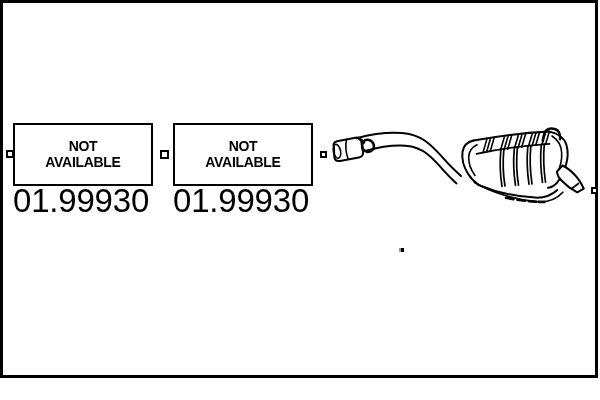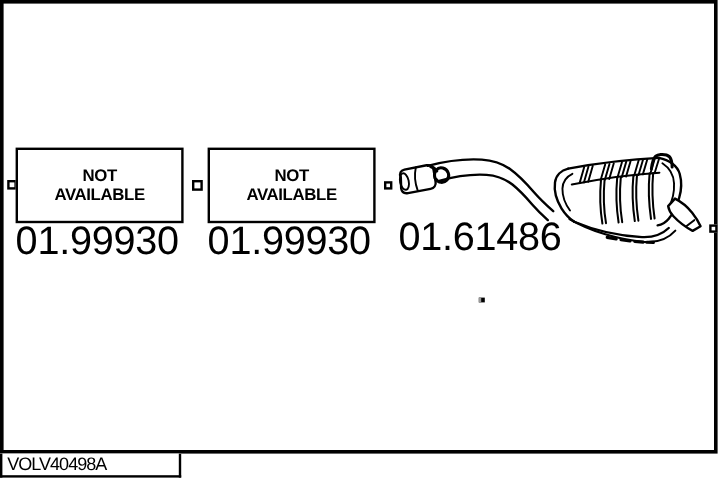--- a/index.html
+++ b/index.html
@@ -172,7 +172,6 @@
     </g>
   </svg>
 
-  <div class="part-number pn-3">01.61486</div>
 
   <div class="stray-mark"></div>
 

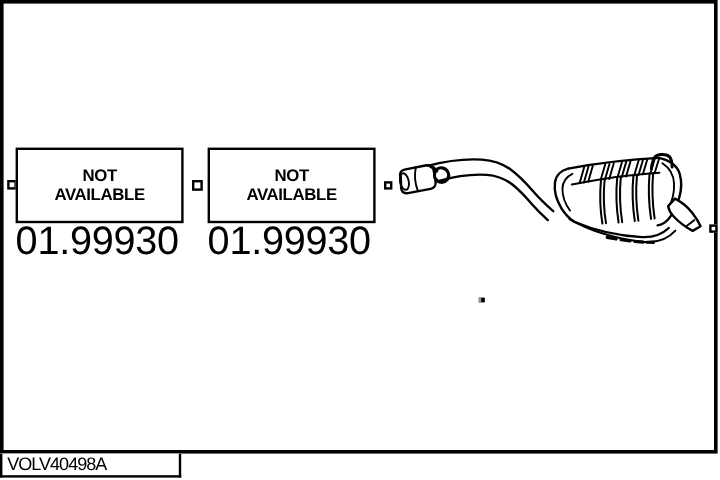--- a/index.html
+++ b/index.html
@@ -175,9 +175,6 @@
 
   <div class="stray-mark"></div>
 
-  <div class="code-box">
-    <span class="code-text">VOLV40498A</span>
-  </div>
 
 </div>
 

